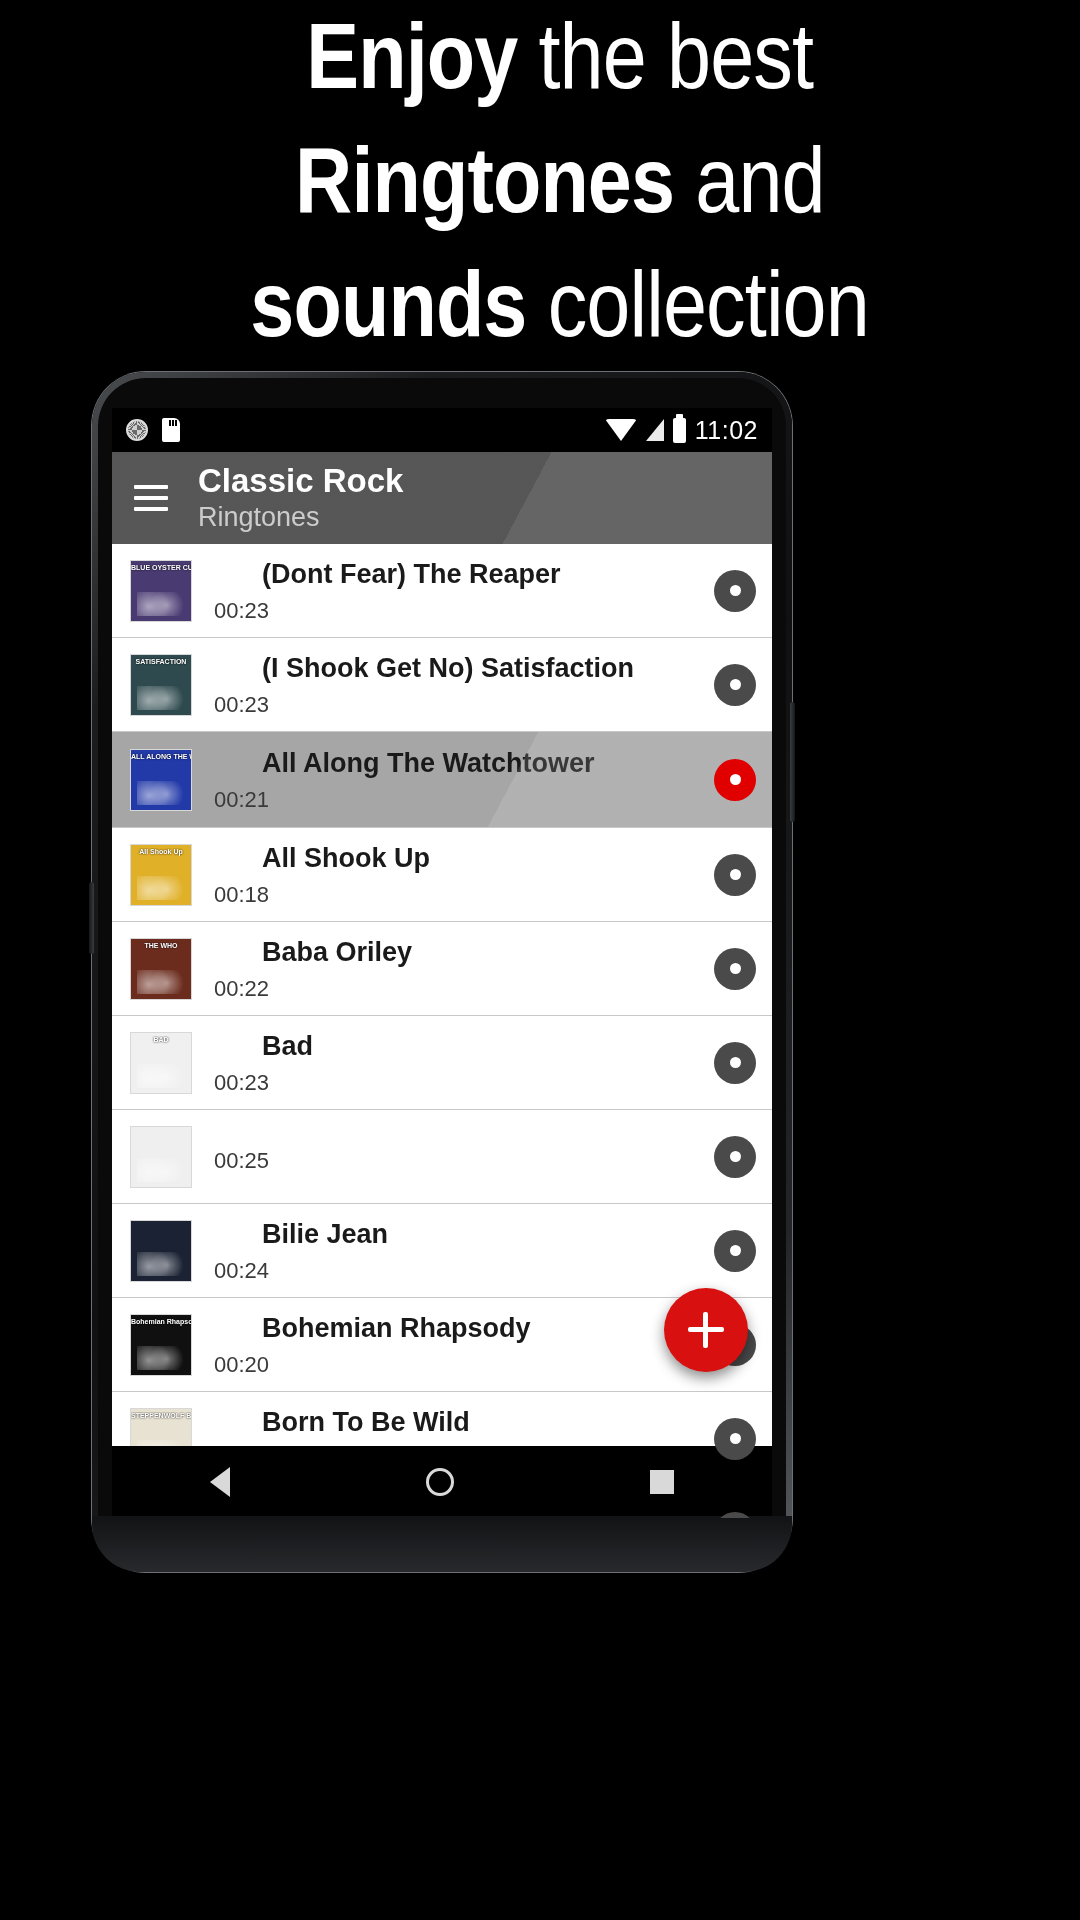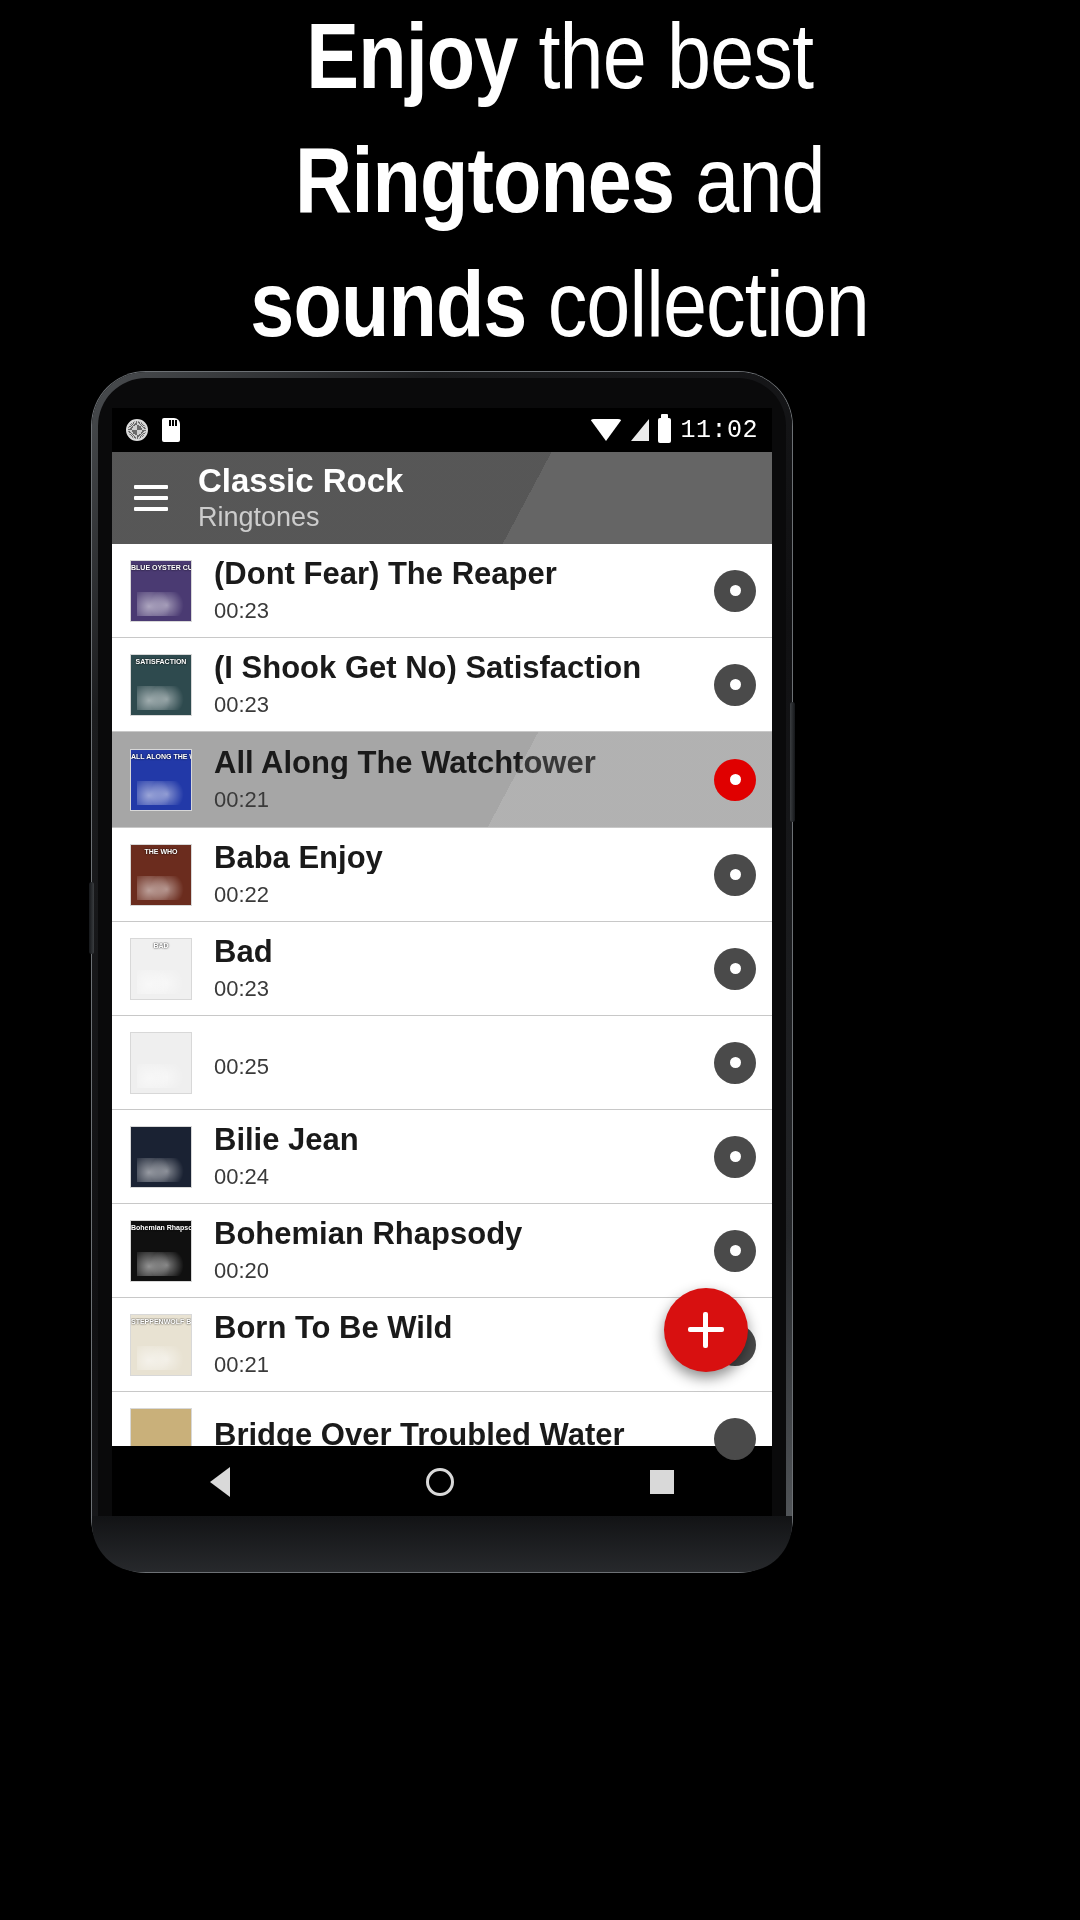--- a/index.html
+++ b/index.html
@@ -76,7 +76,6 @@
     display: flex; align-items: center;
     padding: 0 14px;
     color: #fff;
-    font-family: Liberation Mono, monospace;
   }
   .sb-left { display: flex; align-items: center; gap: 14px; }
   .sb-right { margin-left: auto; display: flex; align-items: center; gap: 9px; }

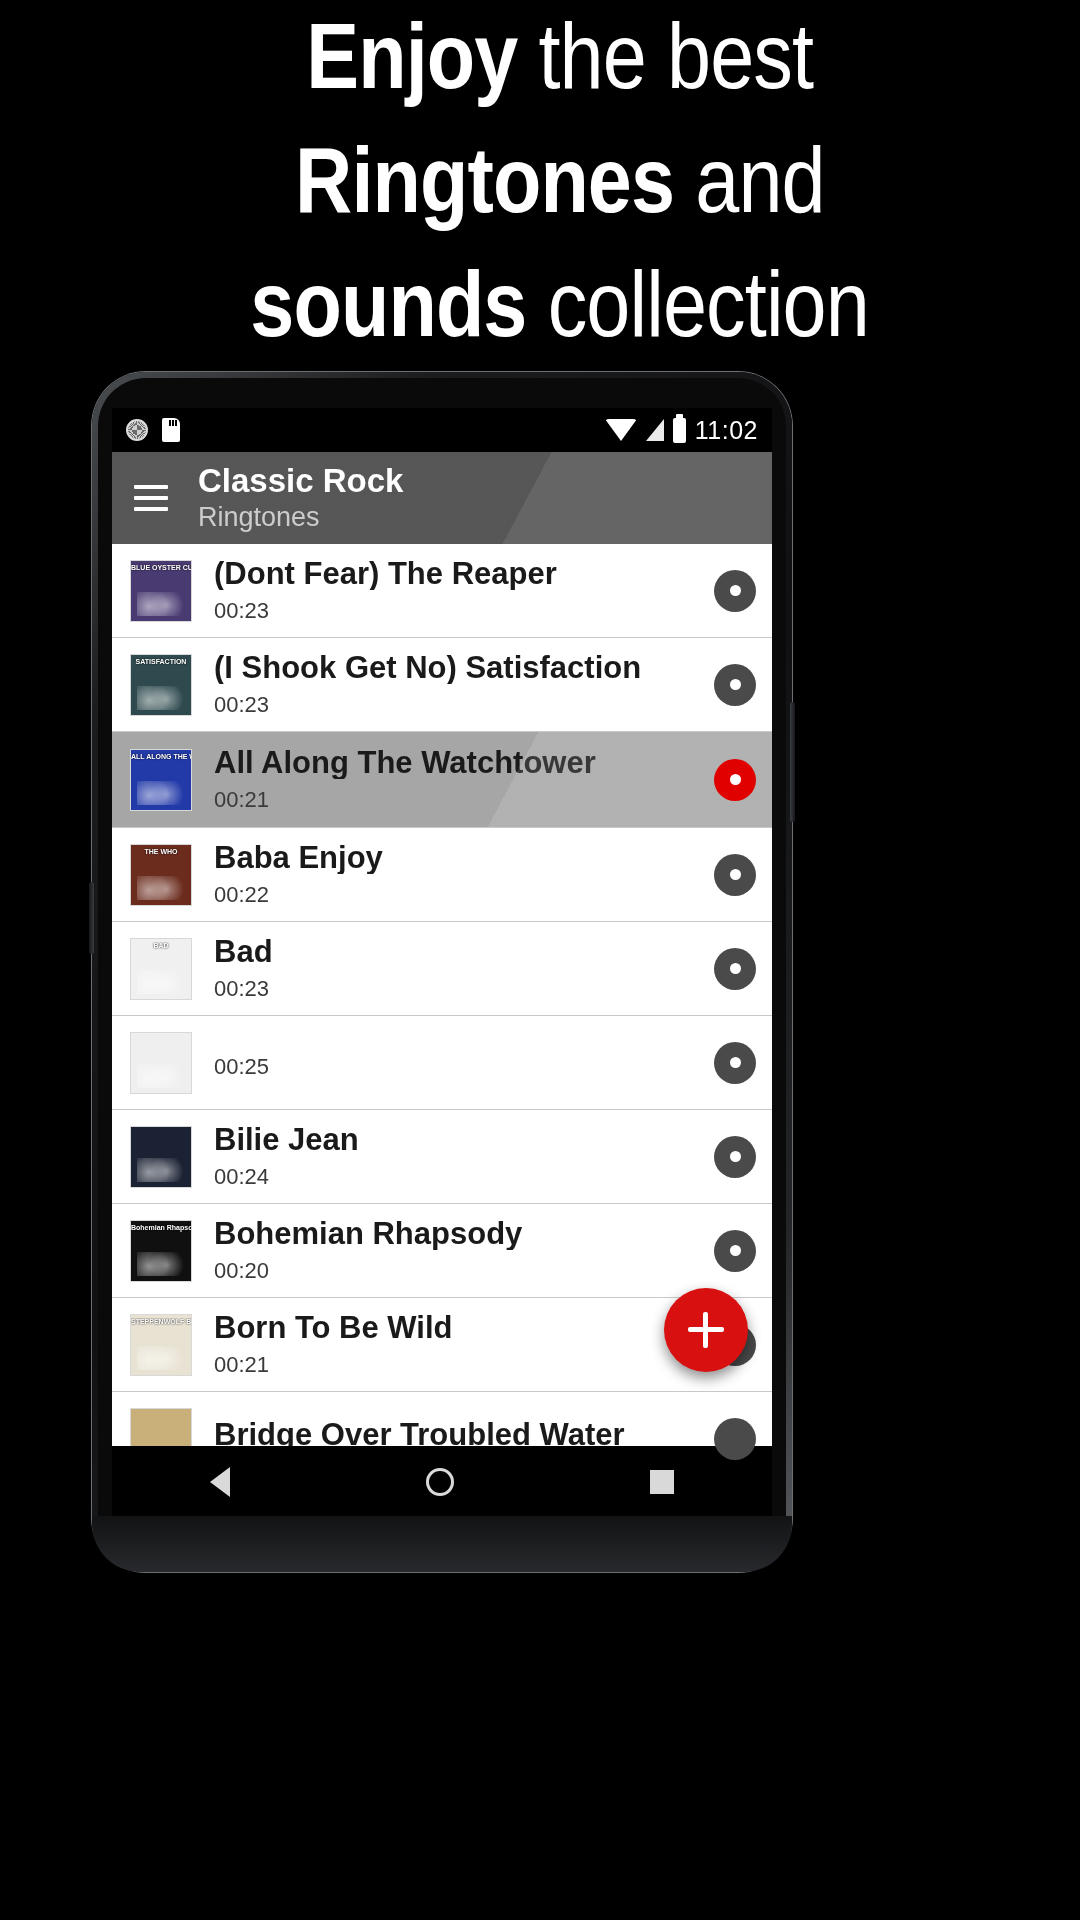--- a/index.html
+++ b/index.html
@@ -158,8 +158,8 @@
 
   .row-text { margin-left: 22px; flex: 1 1 auto; min-width:0; }
   .row-title {
-    font-size: 31px; font-weight: 700; color:#1a1a1a;
-    line-height: 32px; white-space: nowrap; overflow:hidden;
+    font-size: 27px; font-weight: 700; color:#1a1a1a;
+    line-height: 32px; white-space: nowrap; overflow:hidden;margin-left:48px;
   }
   .row-dur {
     margin-top: 8px;

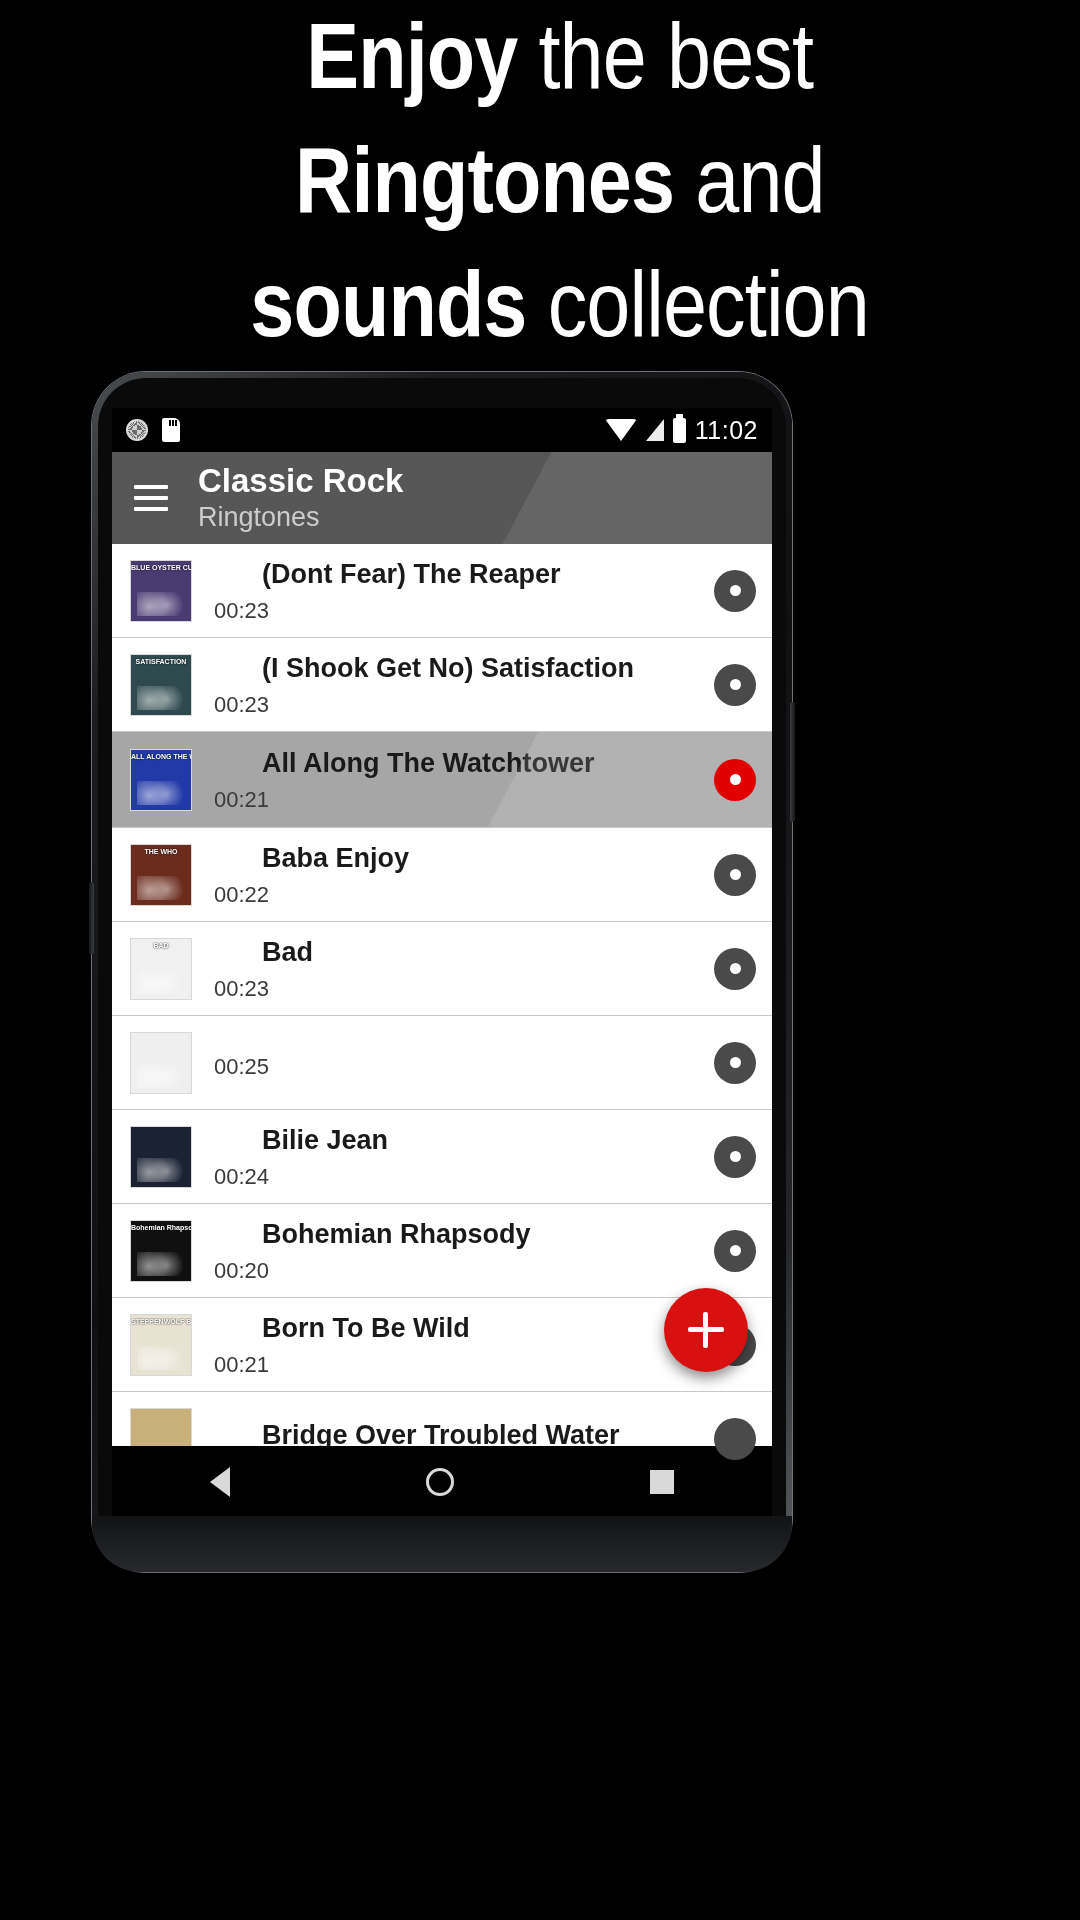--- a/index.html
+++ b/index.html
@@ -297,6 +297,19 @@
             </div>
           </div>
           <div class="row">
+            <div class="thumb" style="background: rgb(224, 176, 40);">
+              <span>All Shook Up</span>
+              <i></i>
+            </div>
+            <div class="row-text">
+              <div class="row-title">All Shook Up</div>
+              <div class="row-dur">00:18</div>
+            </div>
+            <div class="play-btn">
+              <i></i>
+            </div>
+          </div>
+          <div class="row">
             <div class="thumb" style="background: rgb(107, 44, 30);">
               <span>THE WHO</span>
               <i></i>

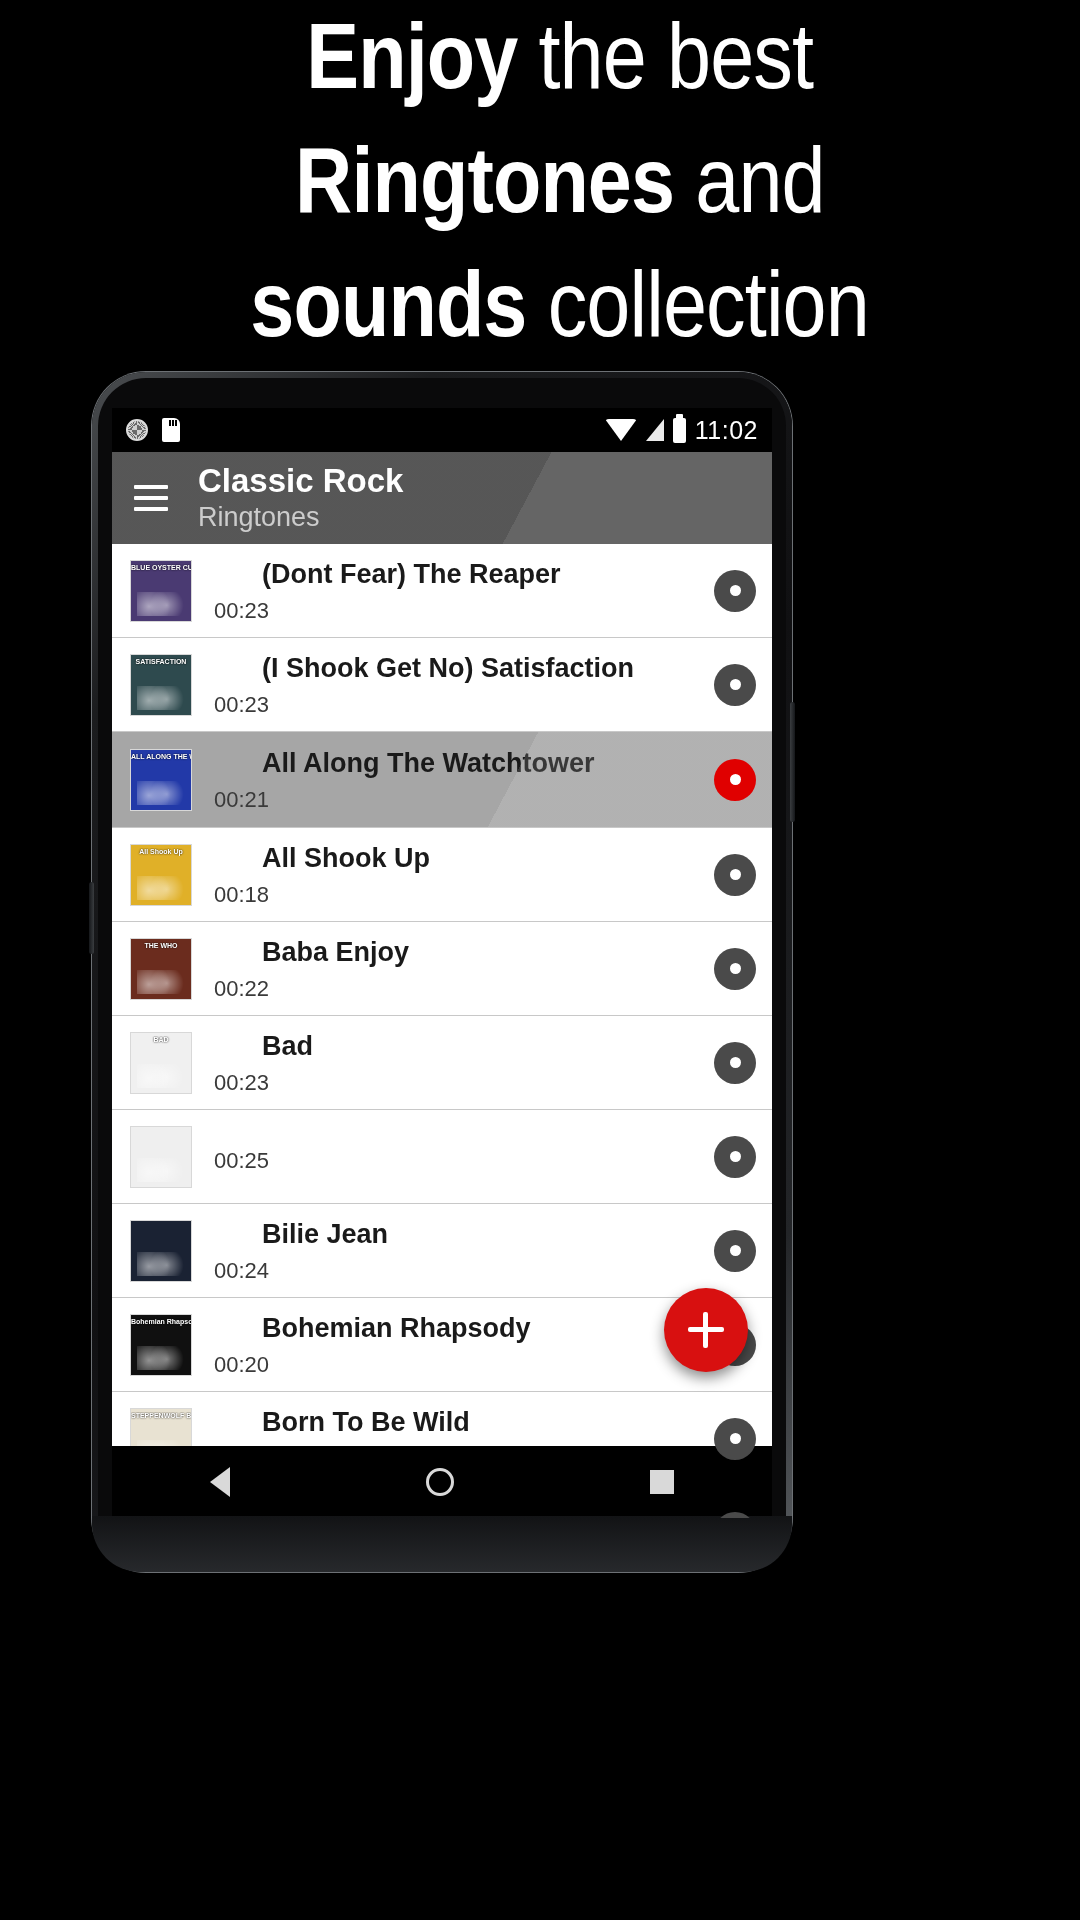--- a/index.html
+++ b/index.html
@@ -315,7 +315,7 @@
               <i></i>
             </div>
             <div class="row-text">
-              <div class="row-title">Baba Enjoy</div>
+              <div class="row-title">Baba Oriley</div>
               <div class="row-dur">00:22</div>
             </div>
             <div class="play-btn">

